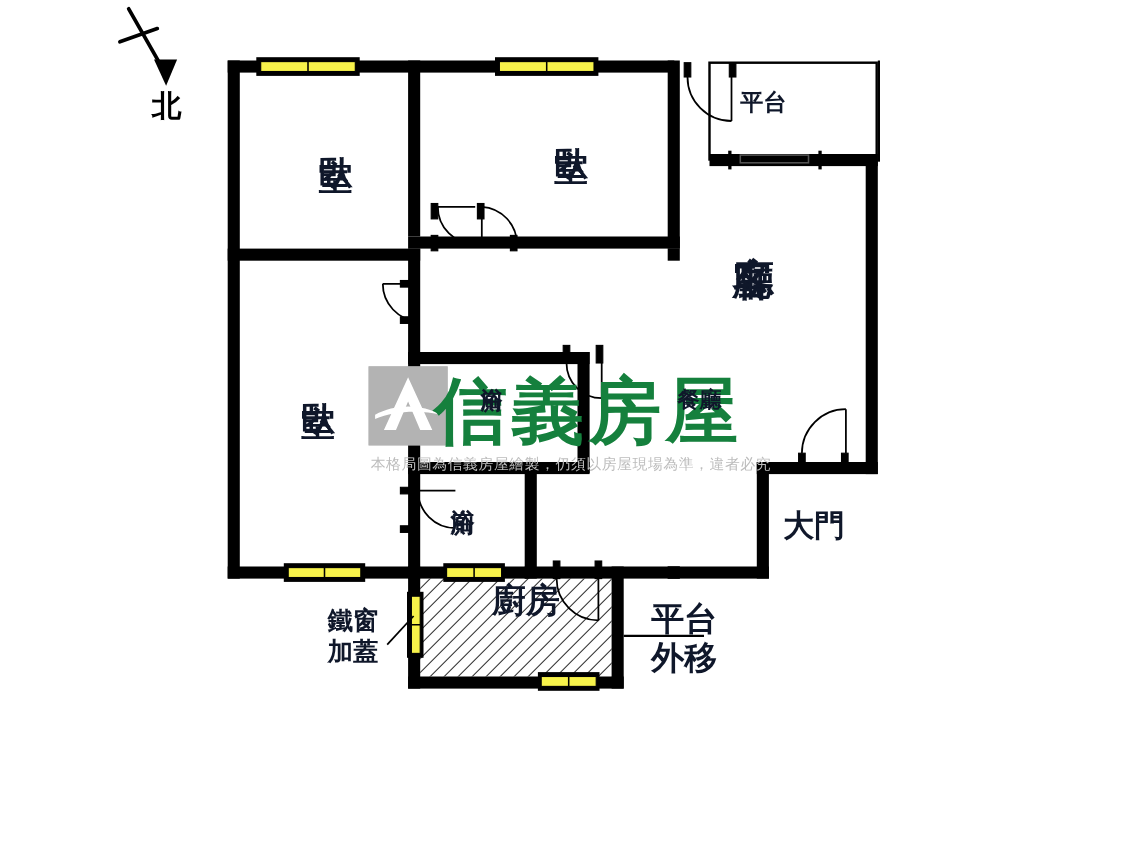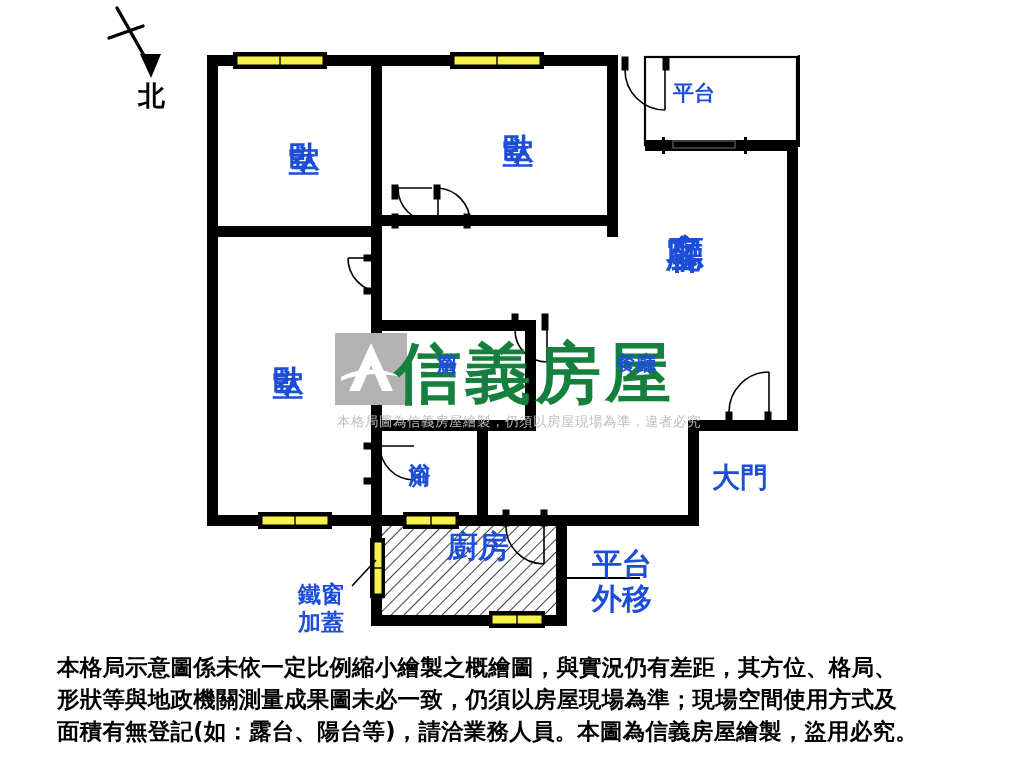--- a/index.html
+++ b/index.html
@@ -29,7 +29,7 @@
   
   .lbl {
     position: absolute;
-    color: #1d4ed8;
+    color: #0f172a;
     font-family: "DejaVu Sans", "Liberation Sans", sans-serif;
     font-weight: 700;
     line-height: 1.02;

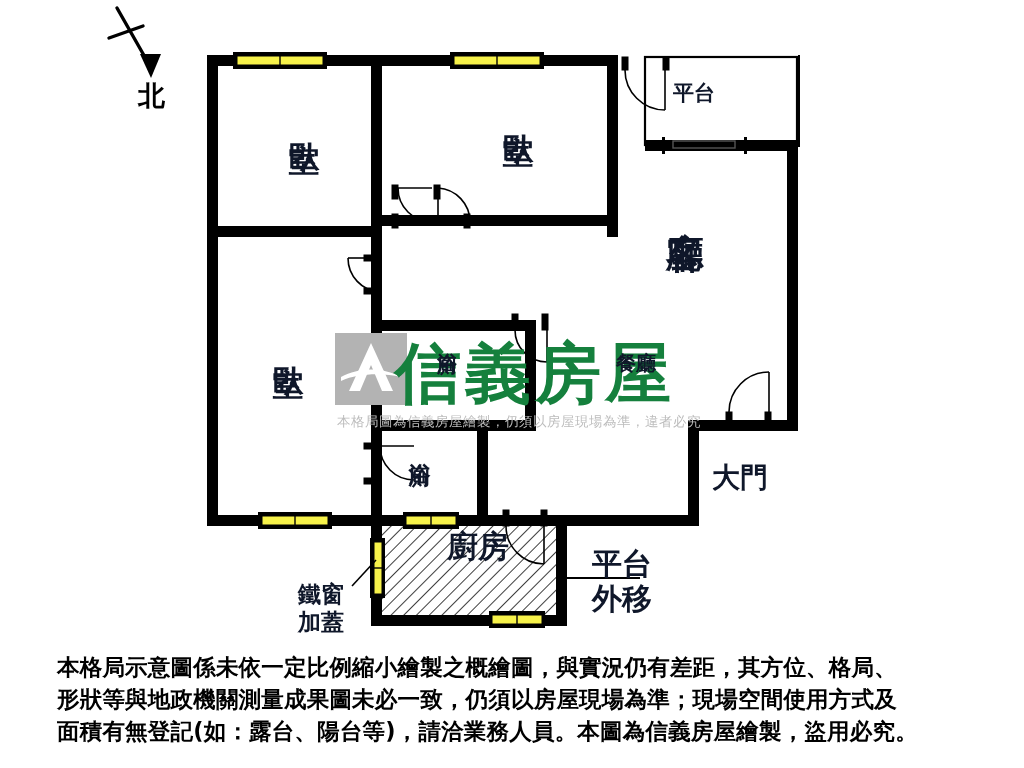--- a/index.html
+++ b/index.html
@@ -306,7 +306,7 @@
 
   <div class="lbl" style="left:712px; top:436px; font-size:28px;margin-top:28px;">大門</div>
 
-  <div class="lbl" style="left:298px; top:552px; font-size:23px; line-height:1.2;margin-top:29px;">鐵窗
+  <div class="lbl" style="left:298px; top:552px; font-size:23px; line-height:1.2;">鐵窗
 加蓋</div>
 
   <div class="lbl" style="left:592px; top:546px; font-size:30px; line-height:1.18;">平台

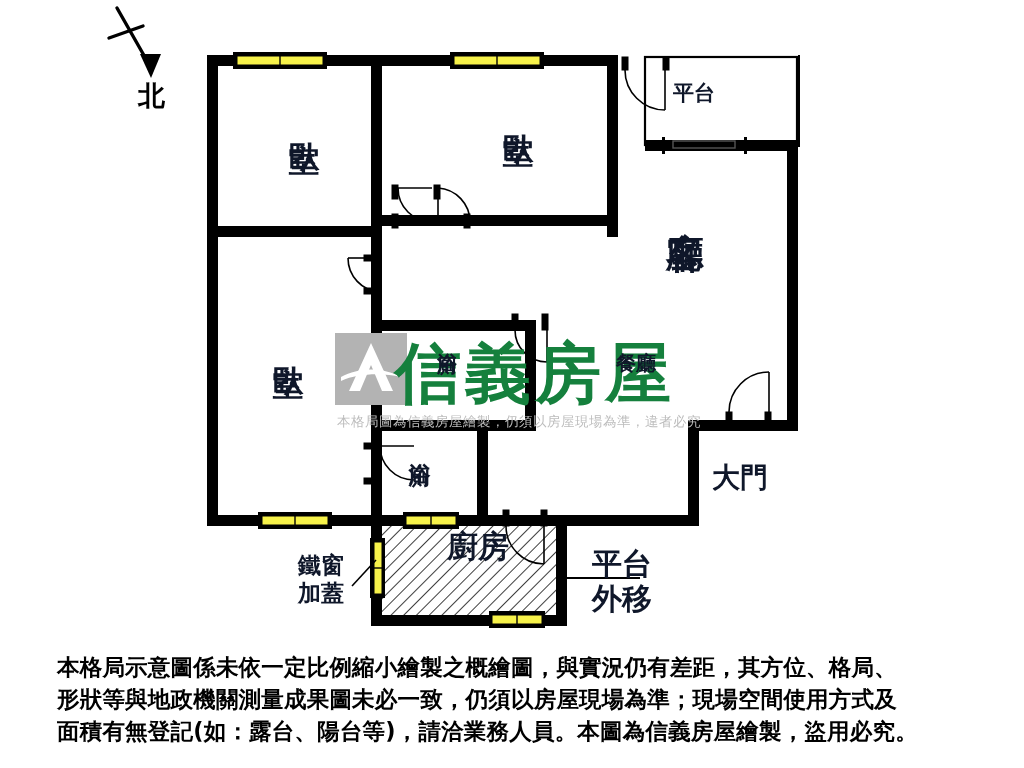--- a/index.html
+++ b/index.html
@@ -314,11 +314,6 @@
 
   <div id="north-label">北</div>
 
-  <div id="disclaimer">
-    <div>本格局示意圖係未依一定比例縮小繪製之概繪圖，與實況仍有差距，其方位、格局、</div>
-    <div>形狀等與地政機關測量成果圖未必一致，仍須以房屋現場為準；現場空間使用方式及</div>
-    <div>面積有無登記(如：露台、陽台等)，請洽業務人員。本圖為信義房屋繪製，盜用必究。</div>
-  </div>
 
 </div>
 

